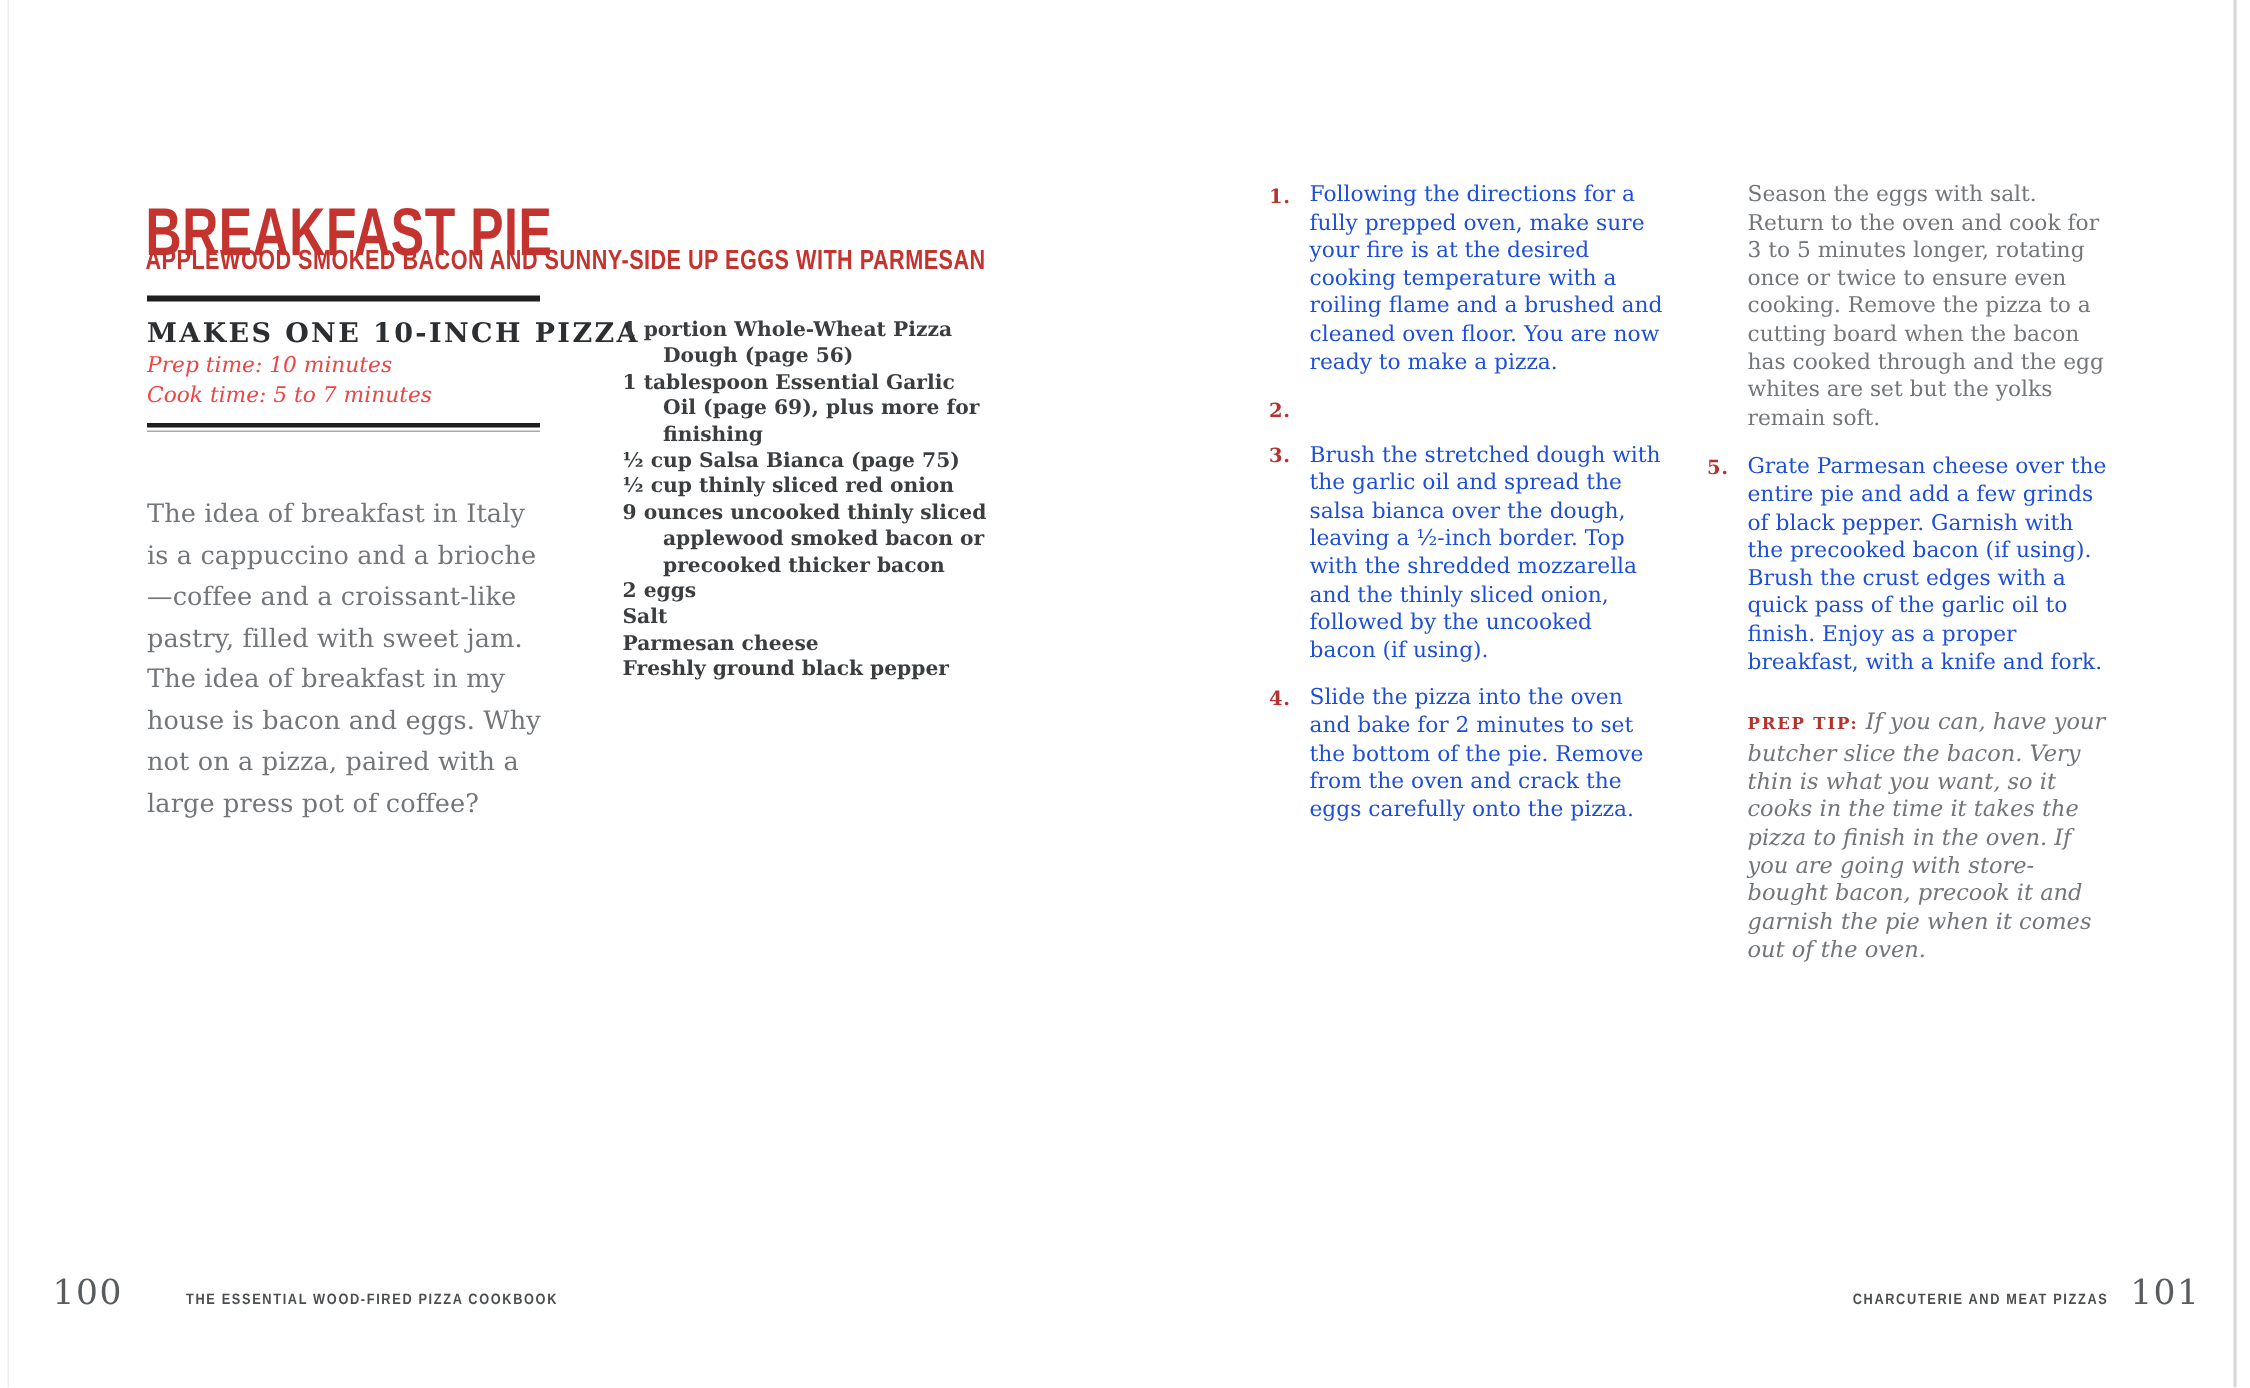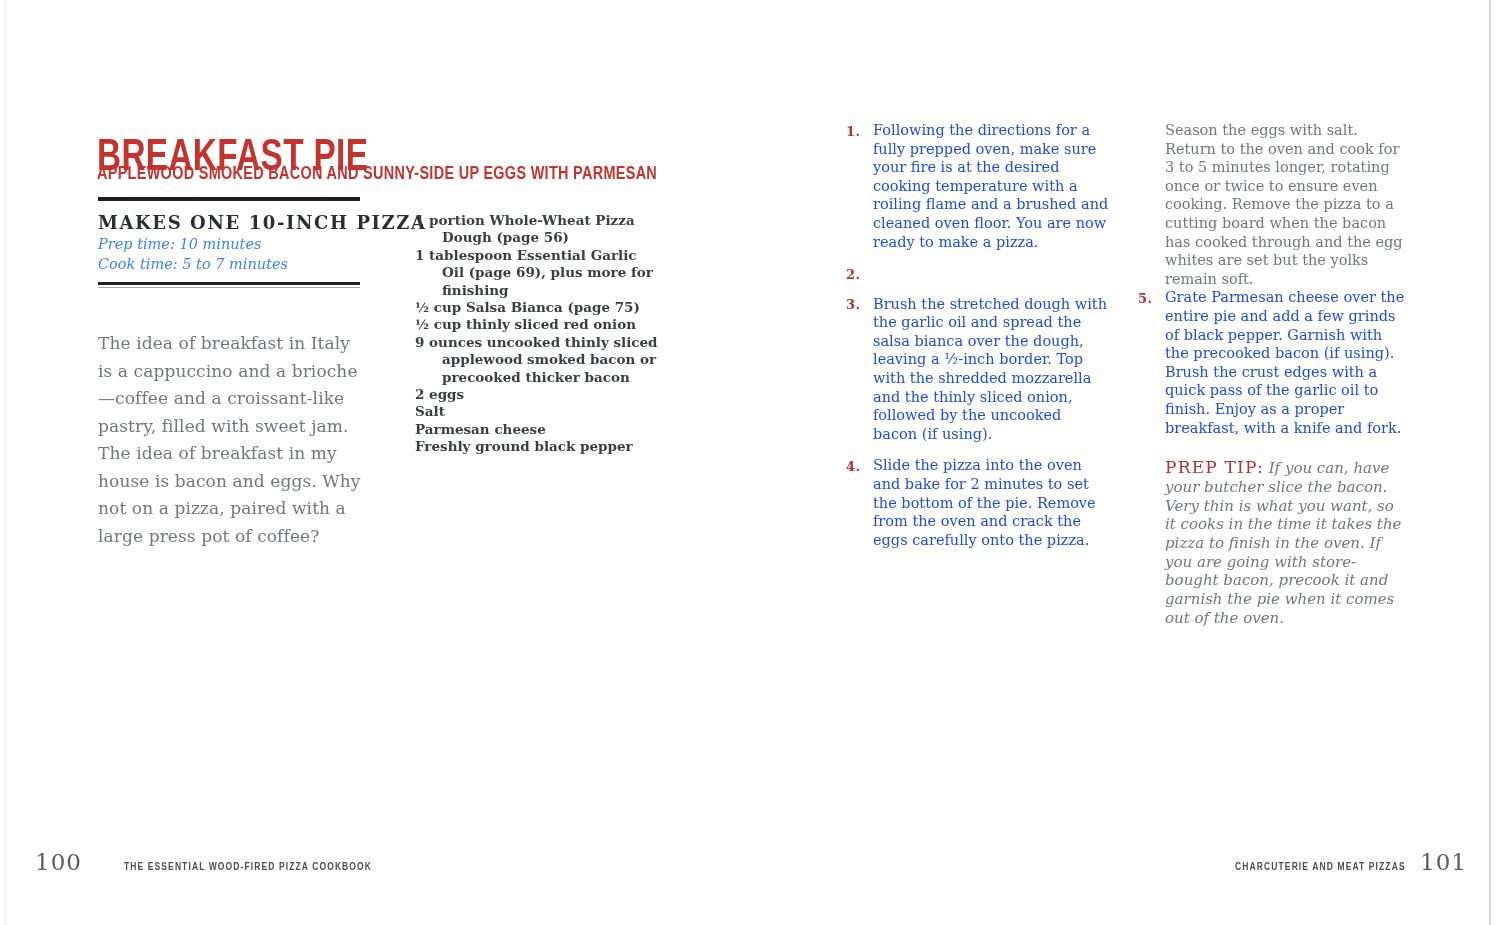--- a/index.html
+++ b/index.html
@@ -55,7 +55,7 @@
     font-size:13px;padding-top:2.5px;letter-spacing:0.5px;
   }
   .step-text{flex:1;font-size:14.5px;line-height:18.6px;color:#1d4ed8;}
-  .continuation{padding-left:27px;font-size:14.5px;line-height:18.6px;color:#72767a;}
+  .continuation{padding-left:27px;font-size:14.5px;line-height:18.6px;color:#72767a;margin-bottom:14px;}
   .prep-tip{padding-left:27px;margin-top:21px;font-size:15px;line-height:18.7px;color:#72767a;}
   .prep-tip-label{
     font-style:normal;font-weight:normal;font-size:17px;color:#b5322e;letter-spacing:1.2px;

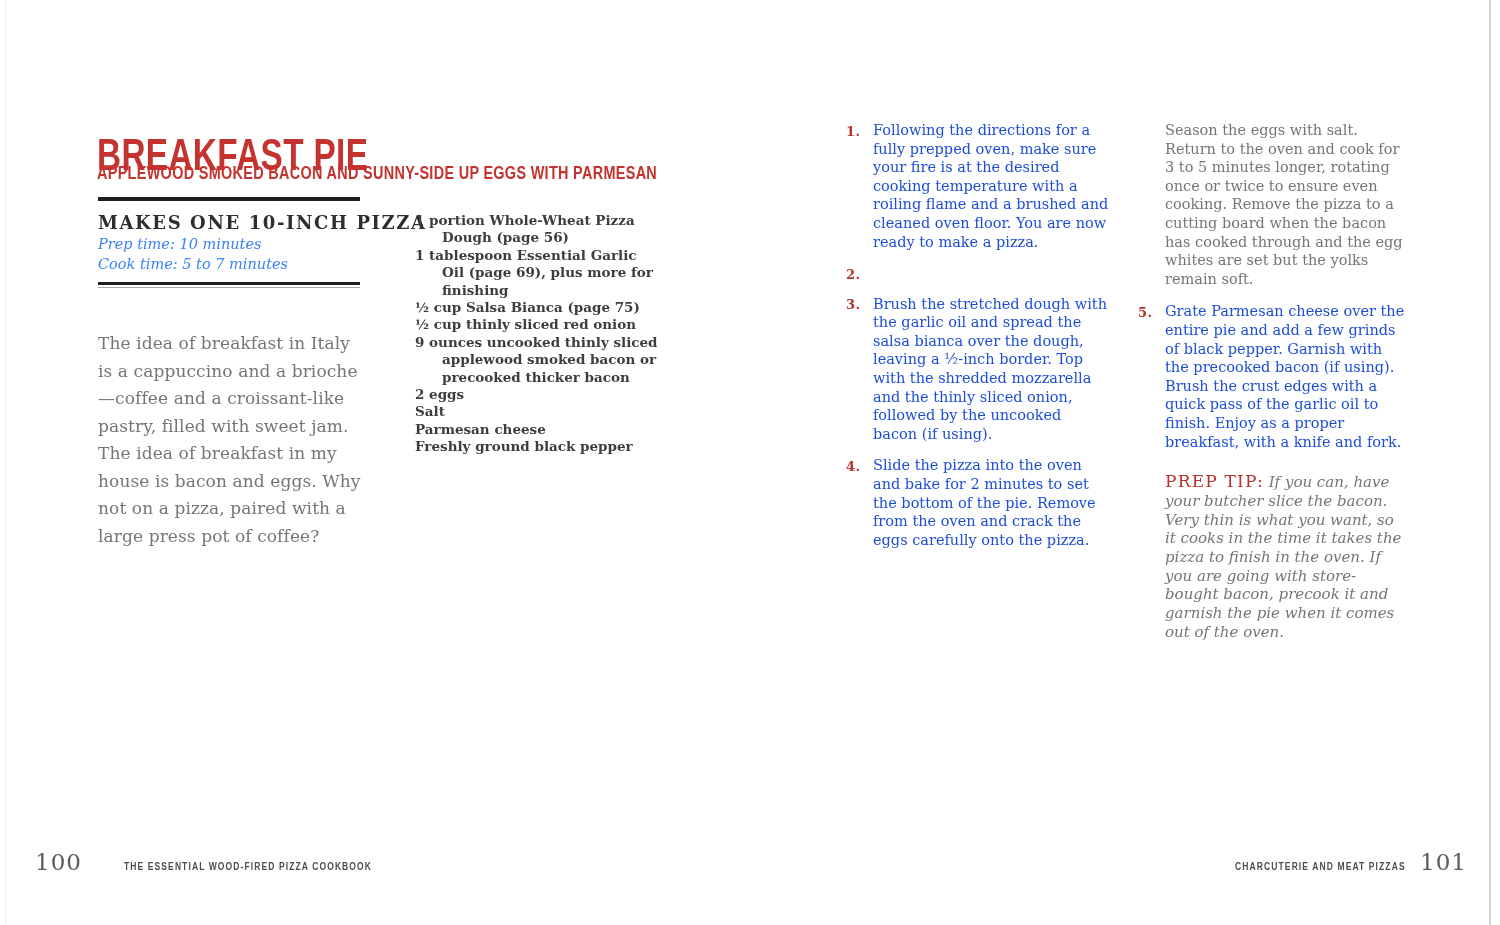--- a/index.html
+++ b/index.html
@@ -33,7 +33,7 @@
     margin-top:11px;font-weight:bold;font-size:18px;color:#2c2f31;
     letter-spacing:1.6px;white-space:nowrap;
   }
-  .time-line{font-style:italic;font-size:14.5px;color:#3b82f6;line-height:16.5px;margin-top:3px;white-space:nowrap;}
+  .time-line{font-style:italic;font-size:14.5px;color:#ef4444;line-height:16.5px;margin-top:3px;white-space:nowrap;}
   .intro{
     position:absolute;left:98px;top:313px;width:268px;
     font-size:17px;line-height:27.5px;color:#72767a;letter-spacing:0.1px;

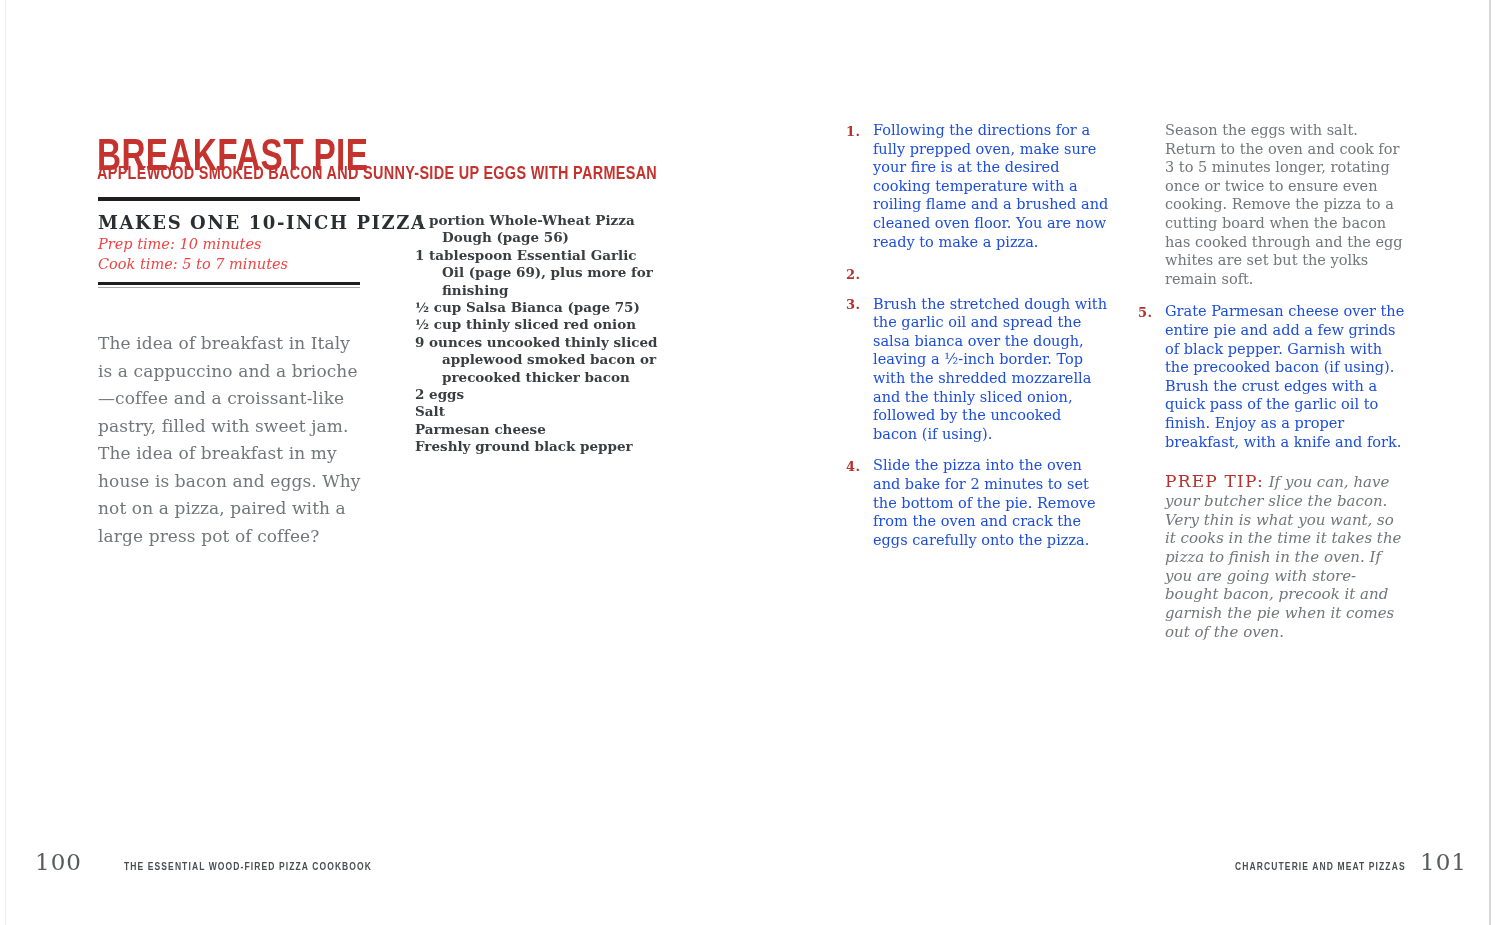--- a/index.html
+++ b/index.html
@@ -58,7 +58,7 @@
   .continuation{padding-left:27px;font-size:14.5px;line-height:18.6px;color:#72767a;margin-bottom:14px;}
   .prep-tip{padding-left:27px;margin-top:21px;font-size:15px;line-height:18.7px;color:#72767a;}
   .prep-tip-label{
-    font-style:normal;font-weight:normal;font-size:17px;color:#b5322e;letter-spacing:1.2px;
+    font-style:normal;font-weight:bold;font-size:11px;color:#b5322e;letter-spacing:1.2px;
   }
   .prep-tip-text{font-style:italic;}
 

